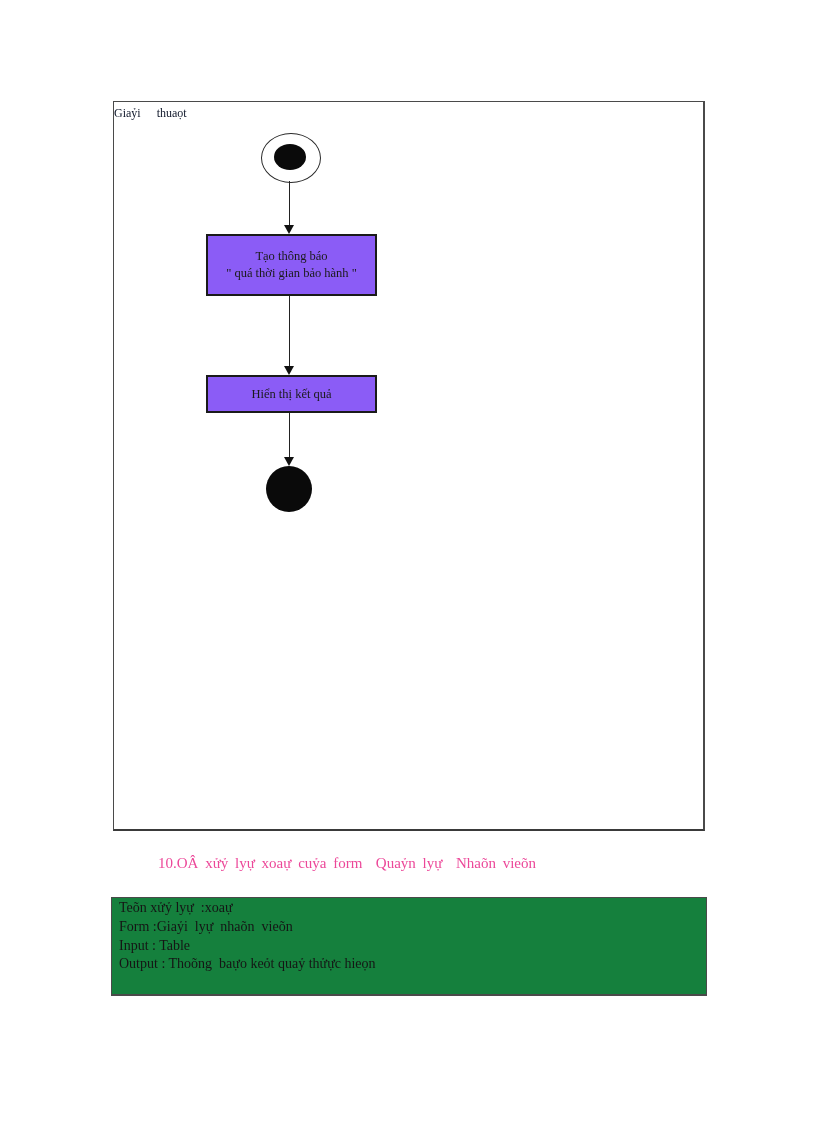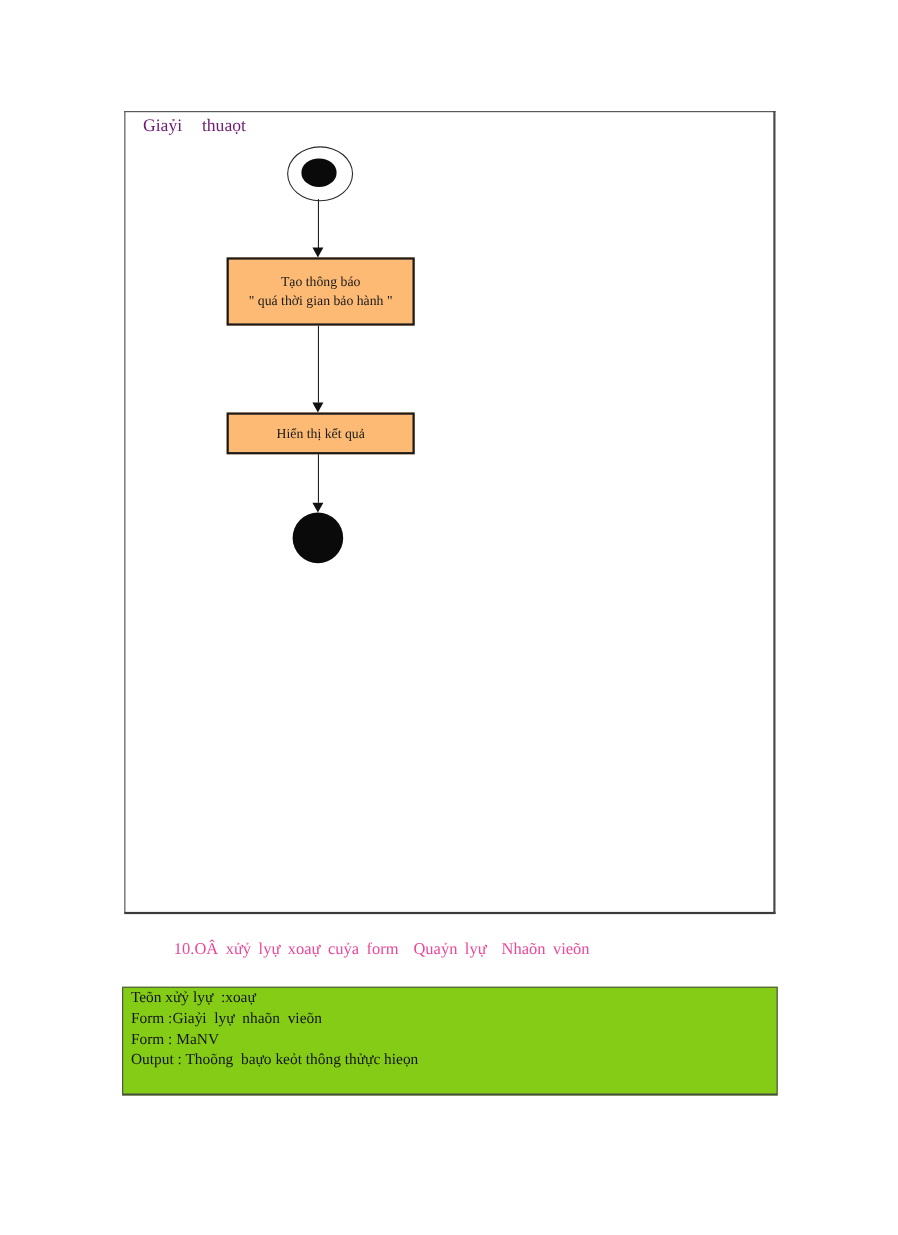--- a/index.html
+++ b/index.html
@@ -15,8 +15,8 @@
     background:#ffffff;
   }
   .diagram-label{
-    position:absolute;left:16px;top:4px;font-size:16px;word-spacing:5px;
-    white-space:pre-wrap;color:#701a75;
+    position:absolute;left:0;top:4px;font-size:12px;word-spacing:5px;
+    white-space:pre-wrap;color:#0f172a;
   }
   
   .start-outer{

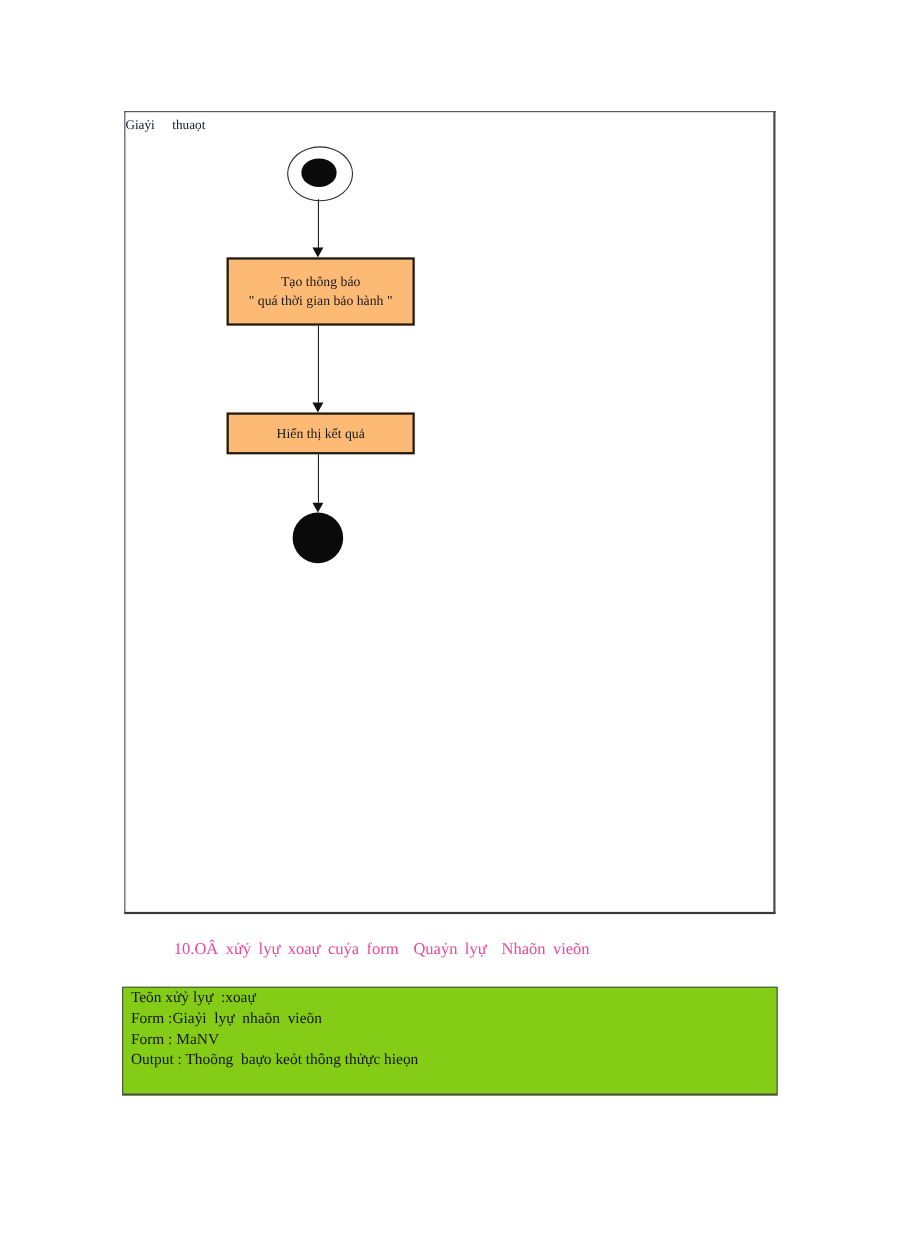--- a/index.html
+++ b/index.html
@@ -43,7 +43,7 @@
   
   .action-box{
     position:absolute;left:92px;width:167px;border:2px solid #1a1a1a;
-    background:#fdba74;display:flex;flex-direction:column;justify-content:center;
+    background:#8b5cf6;display:flex;flex-direction:column;justify-content:center;
     align-items:center;text-align:center;font-size:12.5px;line-height:17px;
     white-space:pre-wrap;
   }

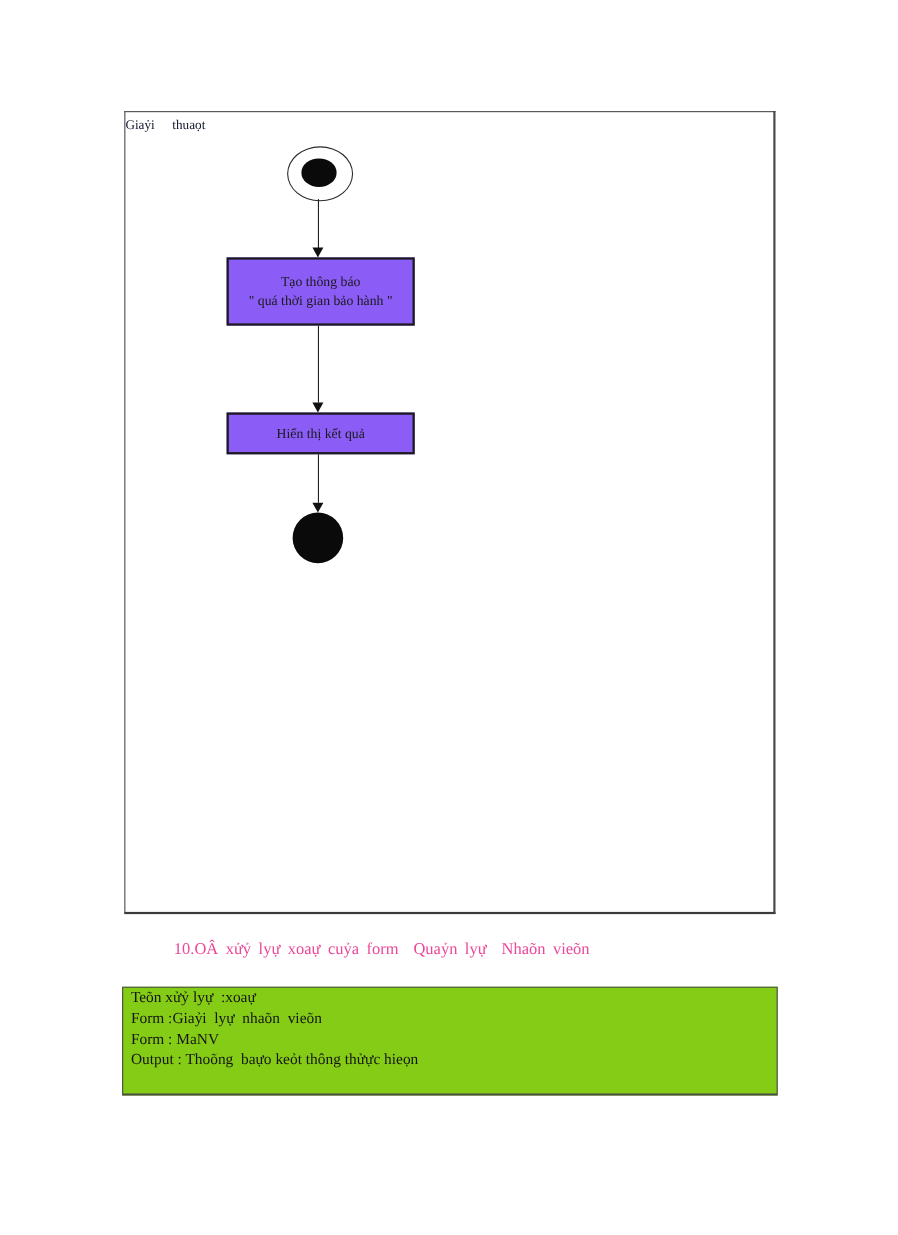--- a/index.html
+++ b/index.html
@@ -62,7 +62,7 @@
   
   .info-box{
     position:absolute;left:111px;top:897px;width:580px;height:94px;
-    border:1px solid #4a4a4a;border-bottom-width:2px;background:#84cc16;
+    border:1px solid #4a4a4a;border-bottom-width:2px;background:#15803d;
     padding:1px 7px;font-size:14px;line-height:18.8px;
   }
   .info-row{white-space:pre-wrap;color:#151515;}

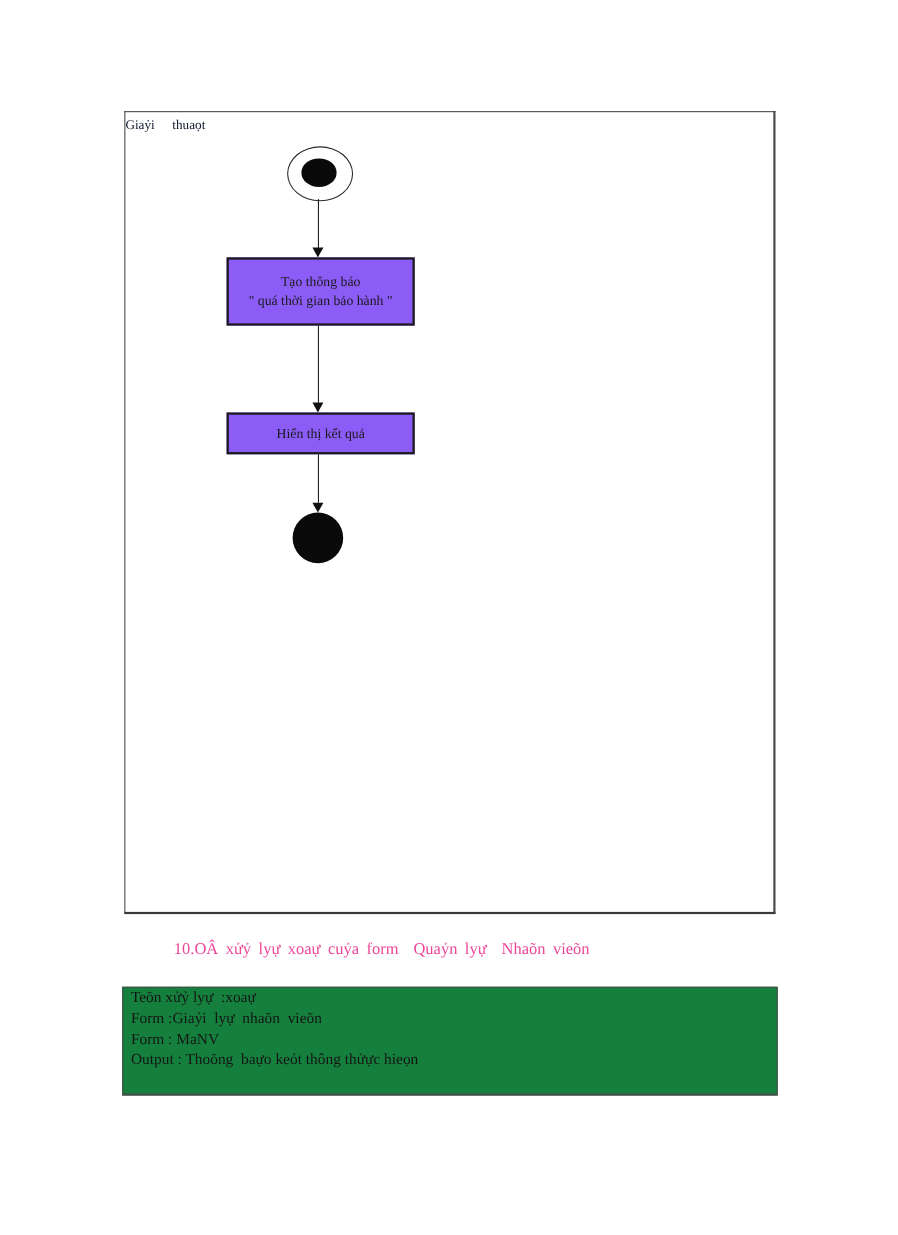--- a/index.html
+++ b/index.html
@@ -103,7 +103,7 @@
 <div class="info-box">
   <div class="info-row">Teõn xửỷ lyự  :xoaự</div>
   <div class="info-row">Form :Giaỷi  lyự  nhaõn  vieõn</div>
-  <div class="info-row">Form : MaNV</div>
+  <div class="info-row">Input : Table</div>
   <div class="info-row">Output : Thoõng  baựo keỏt thông thửực hieọn</div>
 </div>
 

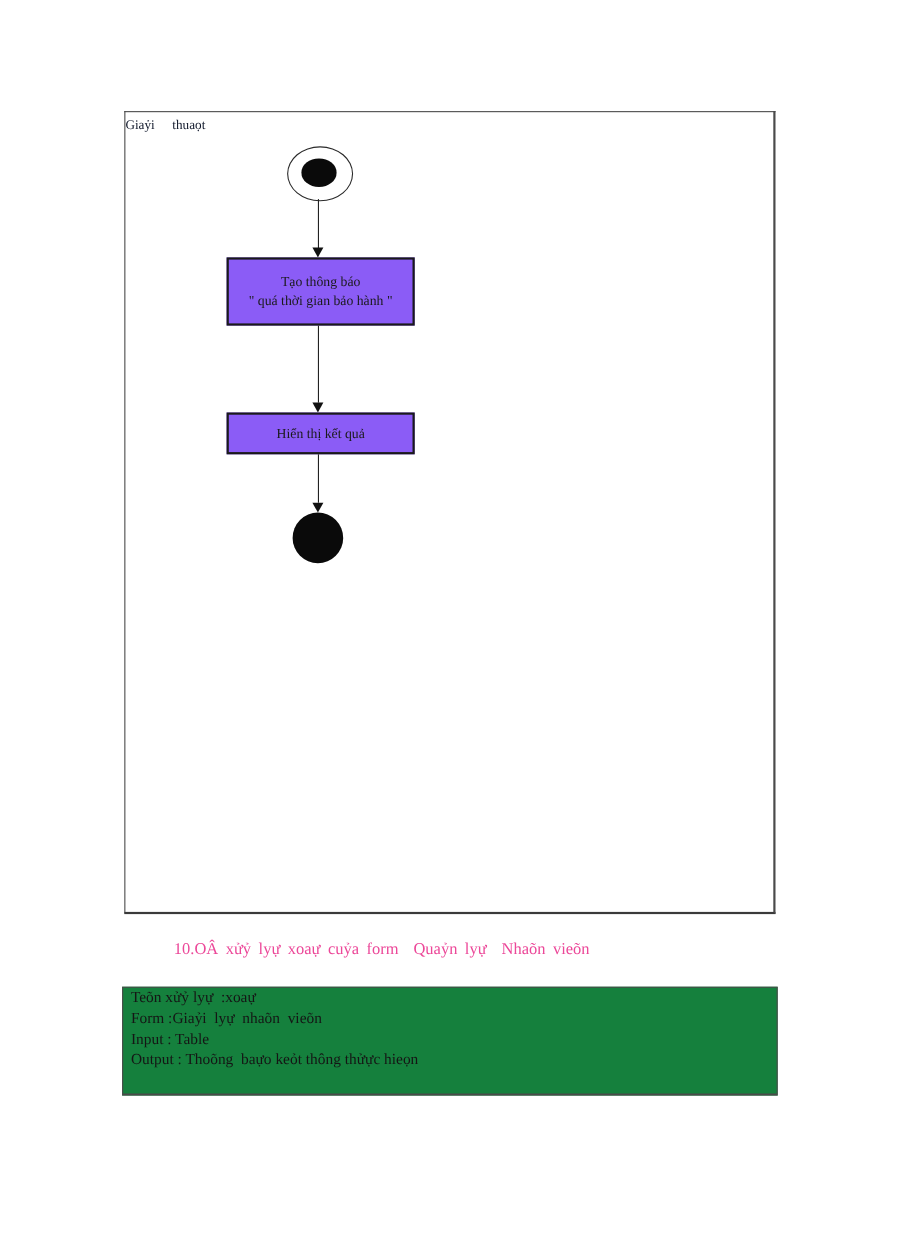--- a/index.html
+++ b/index.html
@@ -104,7 +104,7 @@
   <div class="info-row">Teõn xửỷ lyự  :xoaự</div>
   <div class="info-row">Form :Giaỷi  lyự  nhaõn  vieõn</div>
   <div class="info-row">Input : Table</div>
-  <div class="info-row">Output : Thoõng  baựo keỏt thông thửực hieọn</div>
+  <div class="info-row">Output : Thoõng  baựo keỏt quaỷ thửực hieọn</div>
 </div>
 
 </body></html>

